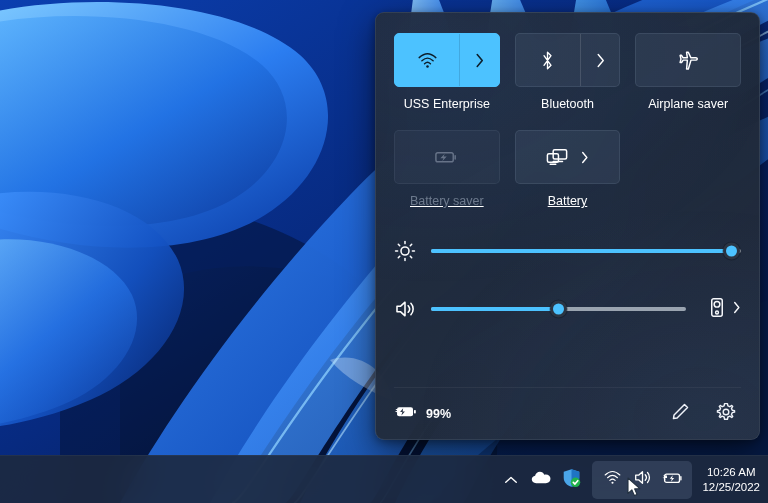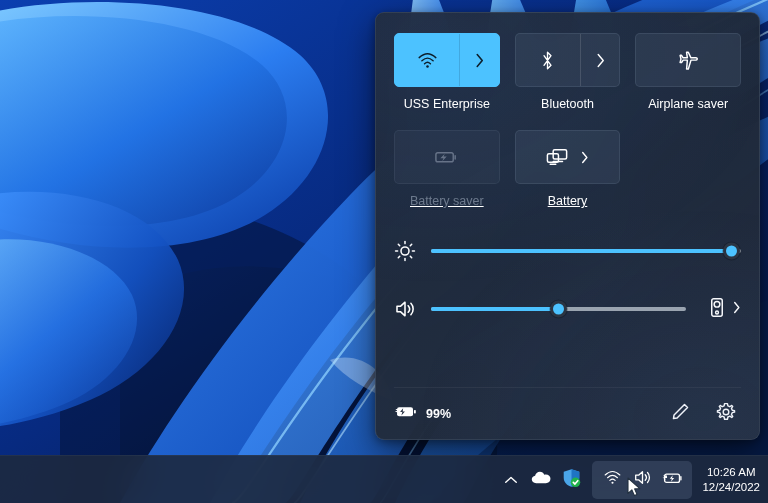--- a/index.html
+++ b/index.html
@@ -538,7 +538,7 @@
 
       <div id="clock">
         <div class="time">10:26 AM</div>
-        <div class="date">12/24/2022</div>
+        <div class="date">12/25/2022</div>
       </div>
     </div>
   </div>

